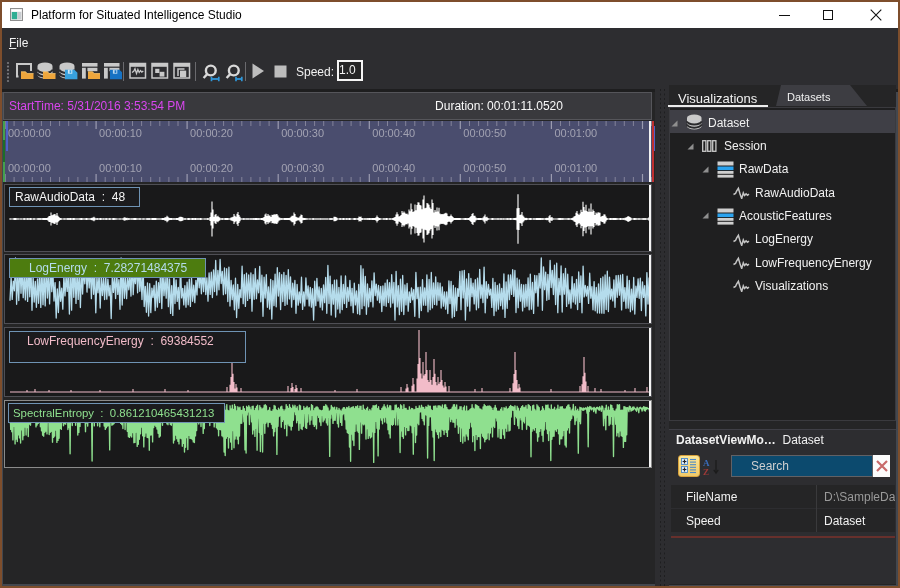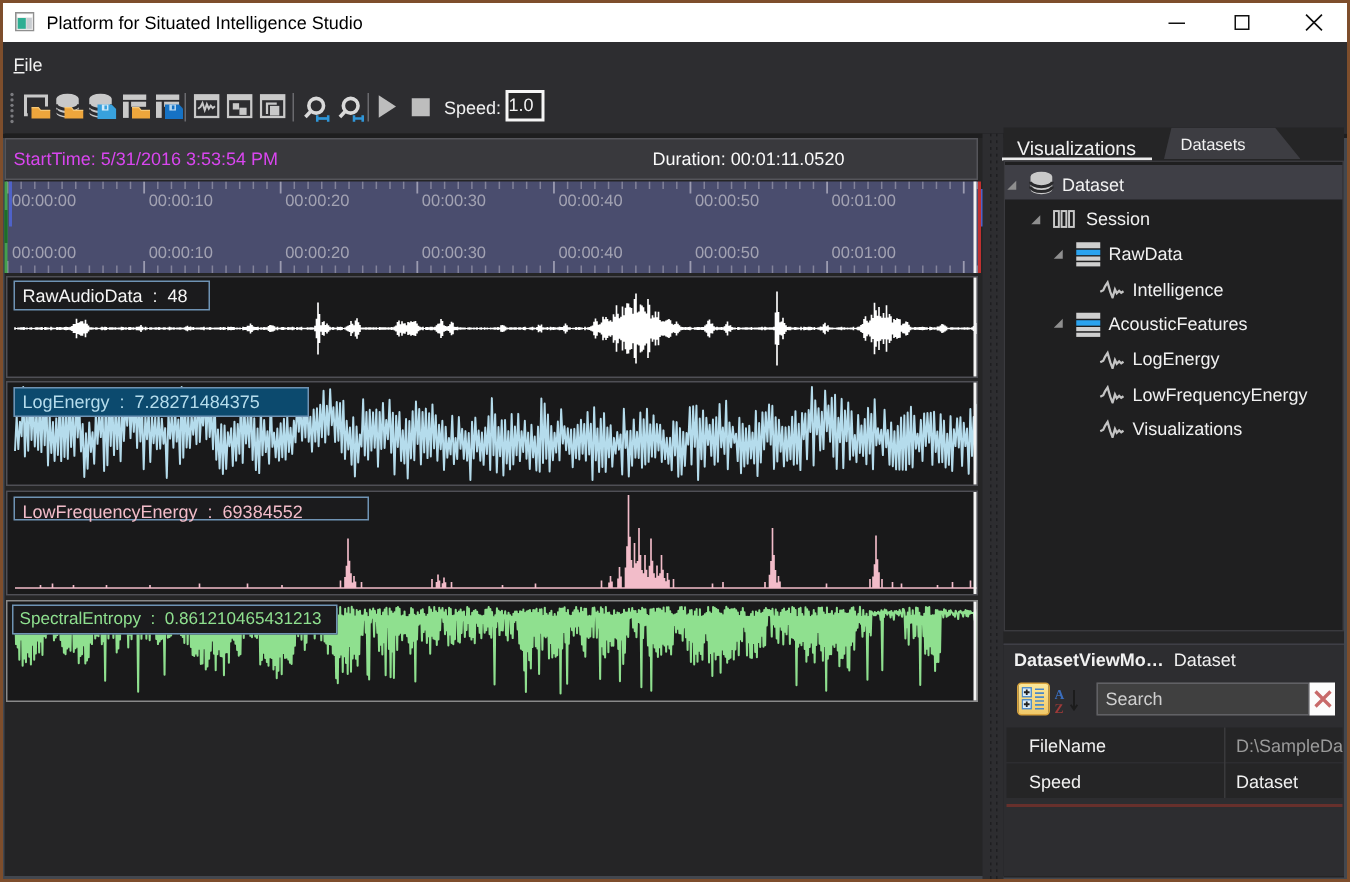--- a/index.html
+++ b/index.html
@@ -618,7 +618,7 @@
       <path d="M0.5,8.5 l2,-1 1.2,-2.6 1.7,-2.6 1.8,6.3 1.5,3.9 1.6,-5.6 1.2,2.6 1.6,-1.6 1.4,1.3 1.5,-1" stroke="#c4c4c4" stroke-width="1.5" fill="none"></path>
     </svg>
   </div>
-<div class="abs" style="left:755px;top:186px;color:#f1f1f1">Intelligence</div>
+<div class="abs" style="left:755px;top:186px;color:#f1f1f1">RawAudioData</div>
 <div class="abs" style="left:702px;top:212px">
     <svg width="7" height="7" viewBox="0 0 7 7" style="position:absolute;">
       <path d="M6.5,0.5 V6.5 H0.5 Z" fill="#8f8f8f"></path>

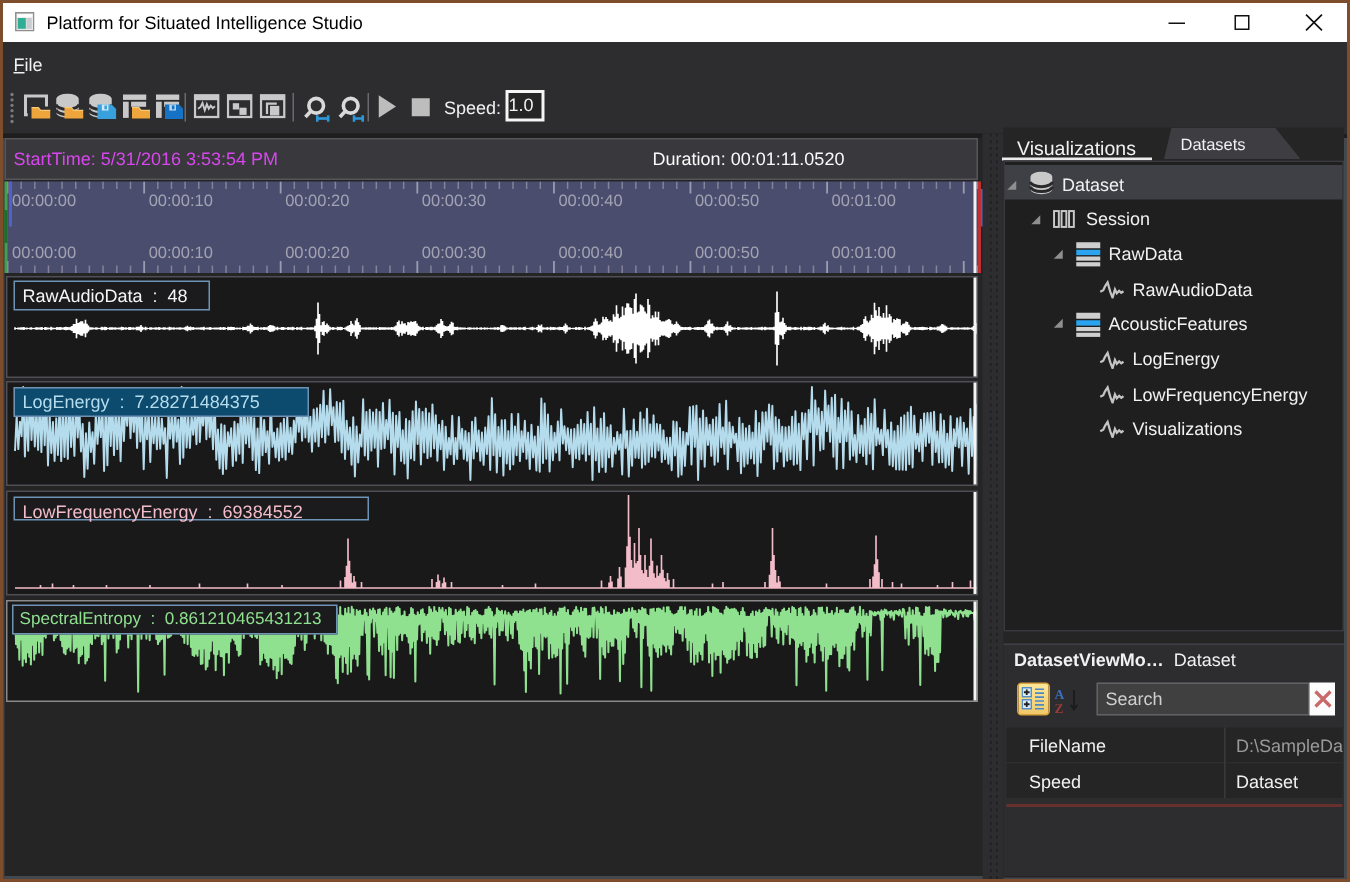--- a/index.html
+++ b/index.html
@@ -334,7 +334,7 @@
   </svg>
 <div class="abs" style="left:649px;top:401px;width:2px;height:66px;background:#f4f4f4"></div>
 <div class="abs" style="left:9px;top:187px;width:131px;height:20px;background:#1b1b1d;border:1px solid #6f93b4;color:#f5f5f5;line-height:19px;padding-left:5px;white-space:nowrap">RawAudioData&nbsp; :&nbsp; 48</div>
-<div class="abs" style="left:9px;top:258px;width:197px;height:20px;background:#0c4a6e;border:1px solid #6f93b4;color:#b5dcec;line-height:19px;padding-left:5px;white-space:nowrap">LogEnergy&nbsp; :&nbsp; 7.28271484375</div>
+<div class="abs" style="left:9px;top:258px;width:197px;height:20px;background:#4d7c0f;border:1px solid #6f93b4;color:#b5dcec;line-height:19px;padding-left:19px;white-space:nowrap">LogEnergy&nbsp; :&nbsp; 7.28271484375</div>
 <div class="abs" style="left:9px;top:331px;width:237px;height:16px;background:#1b1b1d;border:1px solid #6f93b4;color:#f2bcc9;line-height:19px;padding-left:5px;white-space:nowrap">LowFrequencyEnergy&nbsp; :&nbsp; 69384552</div>
 <div class="abs" style="left:8px;top:403px;width:217px;height:20px;background:#1b1b1d;border:1px solid #6f93b4;color:#8fe08f;line-height:19px;padding-left:4px;white-space:nowrap;font-size:11.4px">SpectralEntropy&nbsp; :&nbsp; 0.861210465431213</div>
 <div class="abs" style="left:655px;top:89px;width:14px;height:497px;background:#2d2d30"></div>

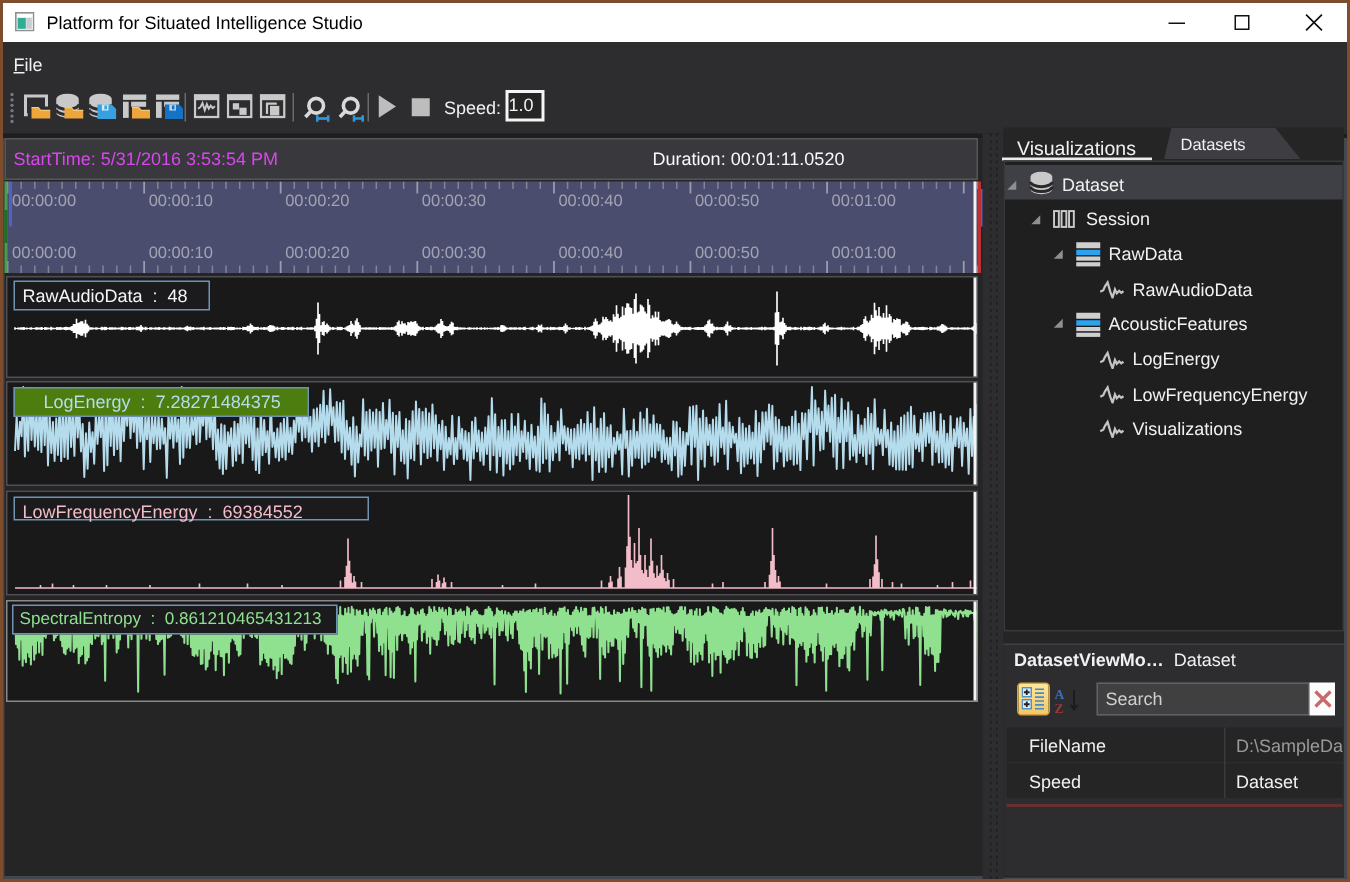--- a/index.html
+++ b/index.html
@@ -335,7 +335,7 @@
 <div class="abs" style="left:649px;top:401px;width:2px;height:66px;background:#f4f4f4"></div>
 <div class="abs" style="left:9px;top:187px;width:131px;height:20px;background:#1b1b1d;border:1px solid #6f93b4;color:#f5f5f5;line-height:19px;padding-left:5px;white-space:nowrap">RawAudioData&nbsp; :&nbsp; 48</div>
 <div class="abs" style="left:9px;top:258px;width:197px;height:20px;background:#4d7c0f;border:1px solid #6f93b4;color:#b5dcec;line-height:19px;padding-left:19px;white-space:nowrap">LogEnergy&nbsp; :&nbsp; 7.28271484375</div>
-<div class="abs" style="left:9px;top:331px;width:237px;height:16px;background:#1b1b1d;border:1px solid #6f93b4;color:#f2bcc9;line-height:19px;padding-left:5px;white-space:nowrap">LowFrequencyEnergy&nbsp; :&nbsp; 69384552</div>
+<div class="abs" style="left:9px;top:331px;width:237px;height:32px;background:#1b1b1d;border:1px solid #6f93b4;color:#f2bcc9;line-height:19px;padding-left:17px;white-space:nowrap">LowFrequencyEnergy&nbsp; :&nbsp; 69384552</div>
 <div class="abs" style="left:8px;top:403px;width:217px;height:20px;background:#1b1b1d;border:1px solid #6f93b4;color:#8fe08f;line-height:19px;padding-left:4px;white-space:nowrap;font-size:11.4px">SpectralEntropy&nbsp; :&nbsp; 0.861210465431213</div>
 <div class="abs" style="left:655px;top:89px;width:14px;height:497px;background:#2d2d30"></div>
 <svg width="2" height="497" viewBox="0 0 2 497" style="position:absolute;left:660px;top:89px">

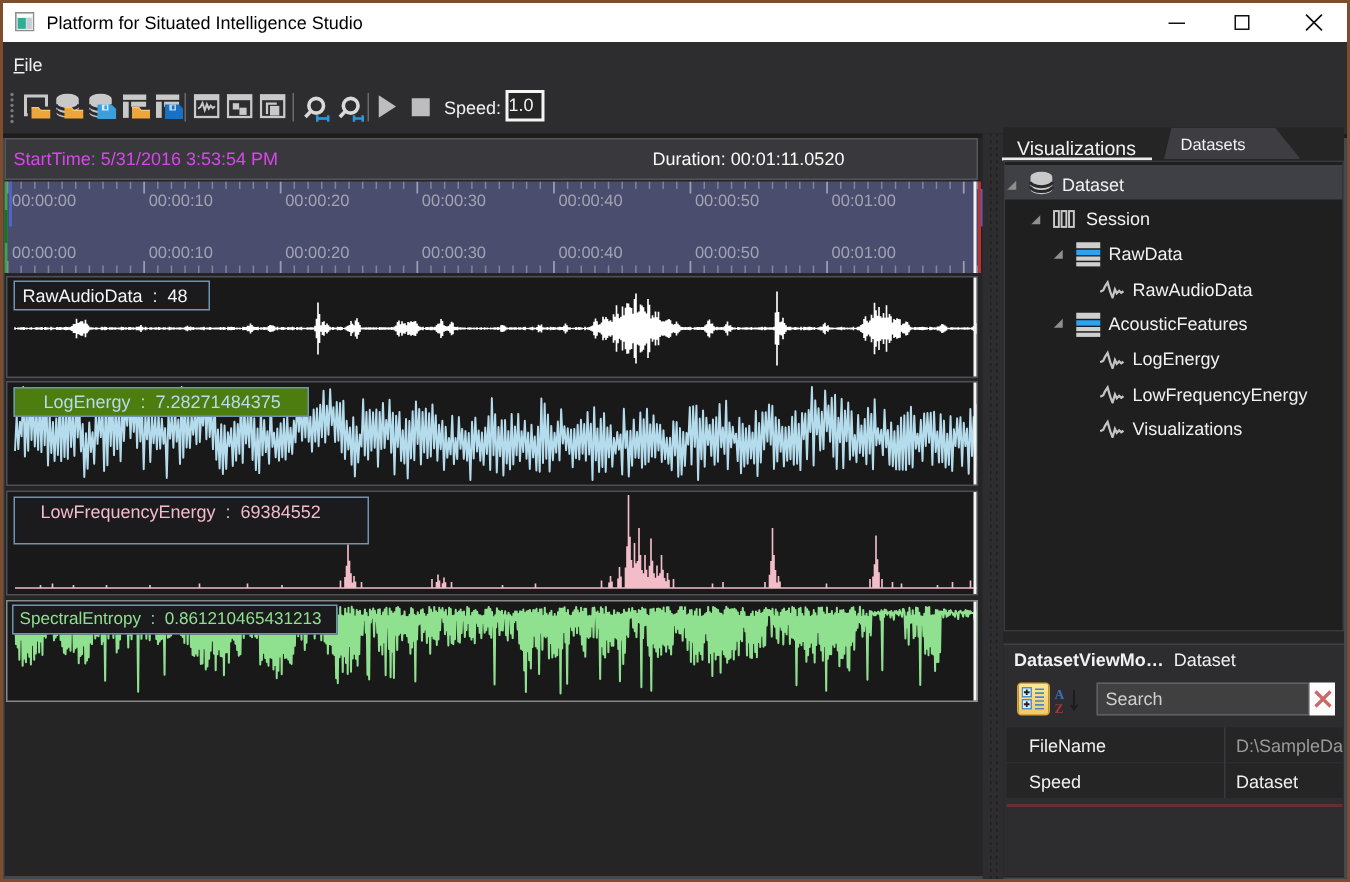--- a/index.html
+++ b/index.html
@@ -675,7 +675,7 @@
       <path d="M13,2 V15 M10.8,11.8 L13,15 L15.2,11.8" stroke="#1c1c1c" stroke-width="1.3" fill="none"></path>
     </svg>
   </div>
-<div class="abs" style="left:731px;top:455px;width:142px;height:22px;background:#404040;border:1px solid #616165;color:#cfcfcf;line-height:20px;padding-left:5px">Search</div>
+<div class="abs" style="left:731px;top:455px;width:142px;height:22px;background:#0c4a6e;border:1px solid #616165;color:#cfcfcf;line-height:20px;padding-left:19px">Search</div>
 <div class="abs" style="left:873px;top:455px;width:17px;height:22px;background:#fcfcfc"></div>
 <svg width="12" height="12" viewBox="0 0 12 12" style="position:absolute;left:876px;top:460px">
     <path d="M1,1 L11,11 M11,1 L1,11" stroke="#c86a6a" stroke-width="2.2"></path>

